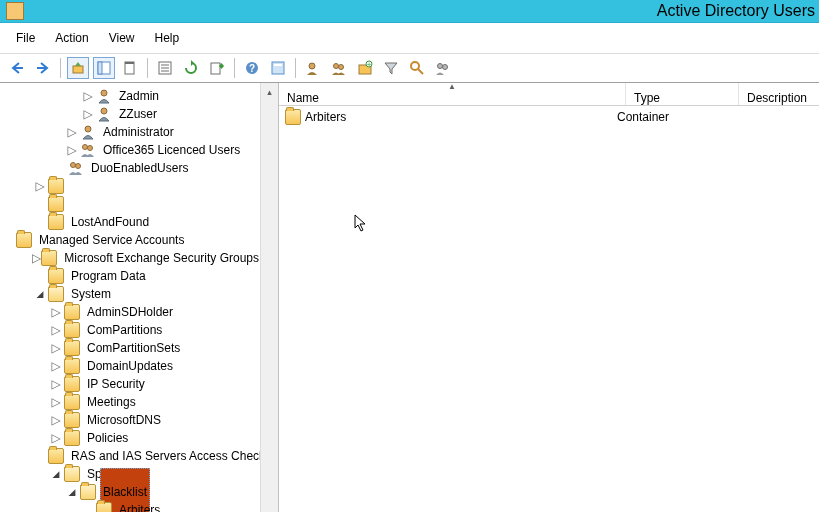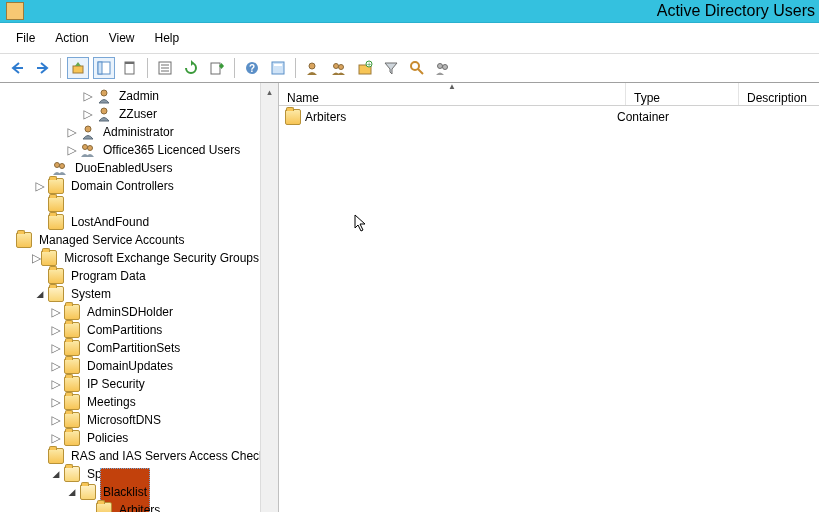--- a/index.html
+++ b/index.html
@@ -205,7 +205,7 @@
         </div>
         <span class="label">Office365 Licenced Users</span>
       </div>
-      <div class="row" style="padding-left: 36px;">
+      <div class="row" style="padding-left: 52px;">
         <div class="tw"></div>
         <div class="ic group">
           <svg viewBox="0 0 16 16">

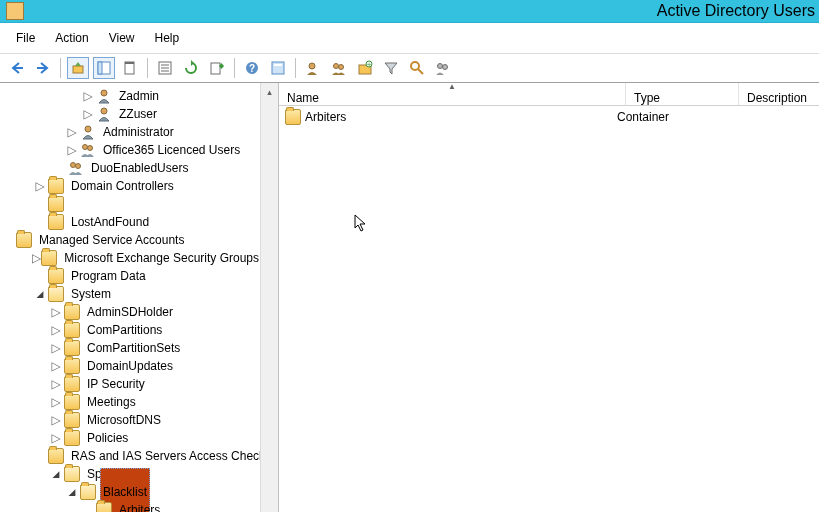--- a/index.html
+++ b/index.html
@@ -220,7 +220,6 @@
       <div class="row" style="padding-left: 32px;">
         <div class="tw">▷</div>
         <div class="ic folder"></div>
-        <span class="label">Domain Controllers</span>
       </div>
       <div class="row" style="padding-left: 32px;">
         <div class="tw"></div>

